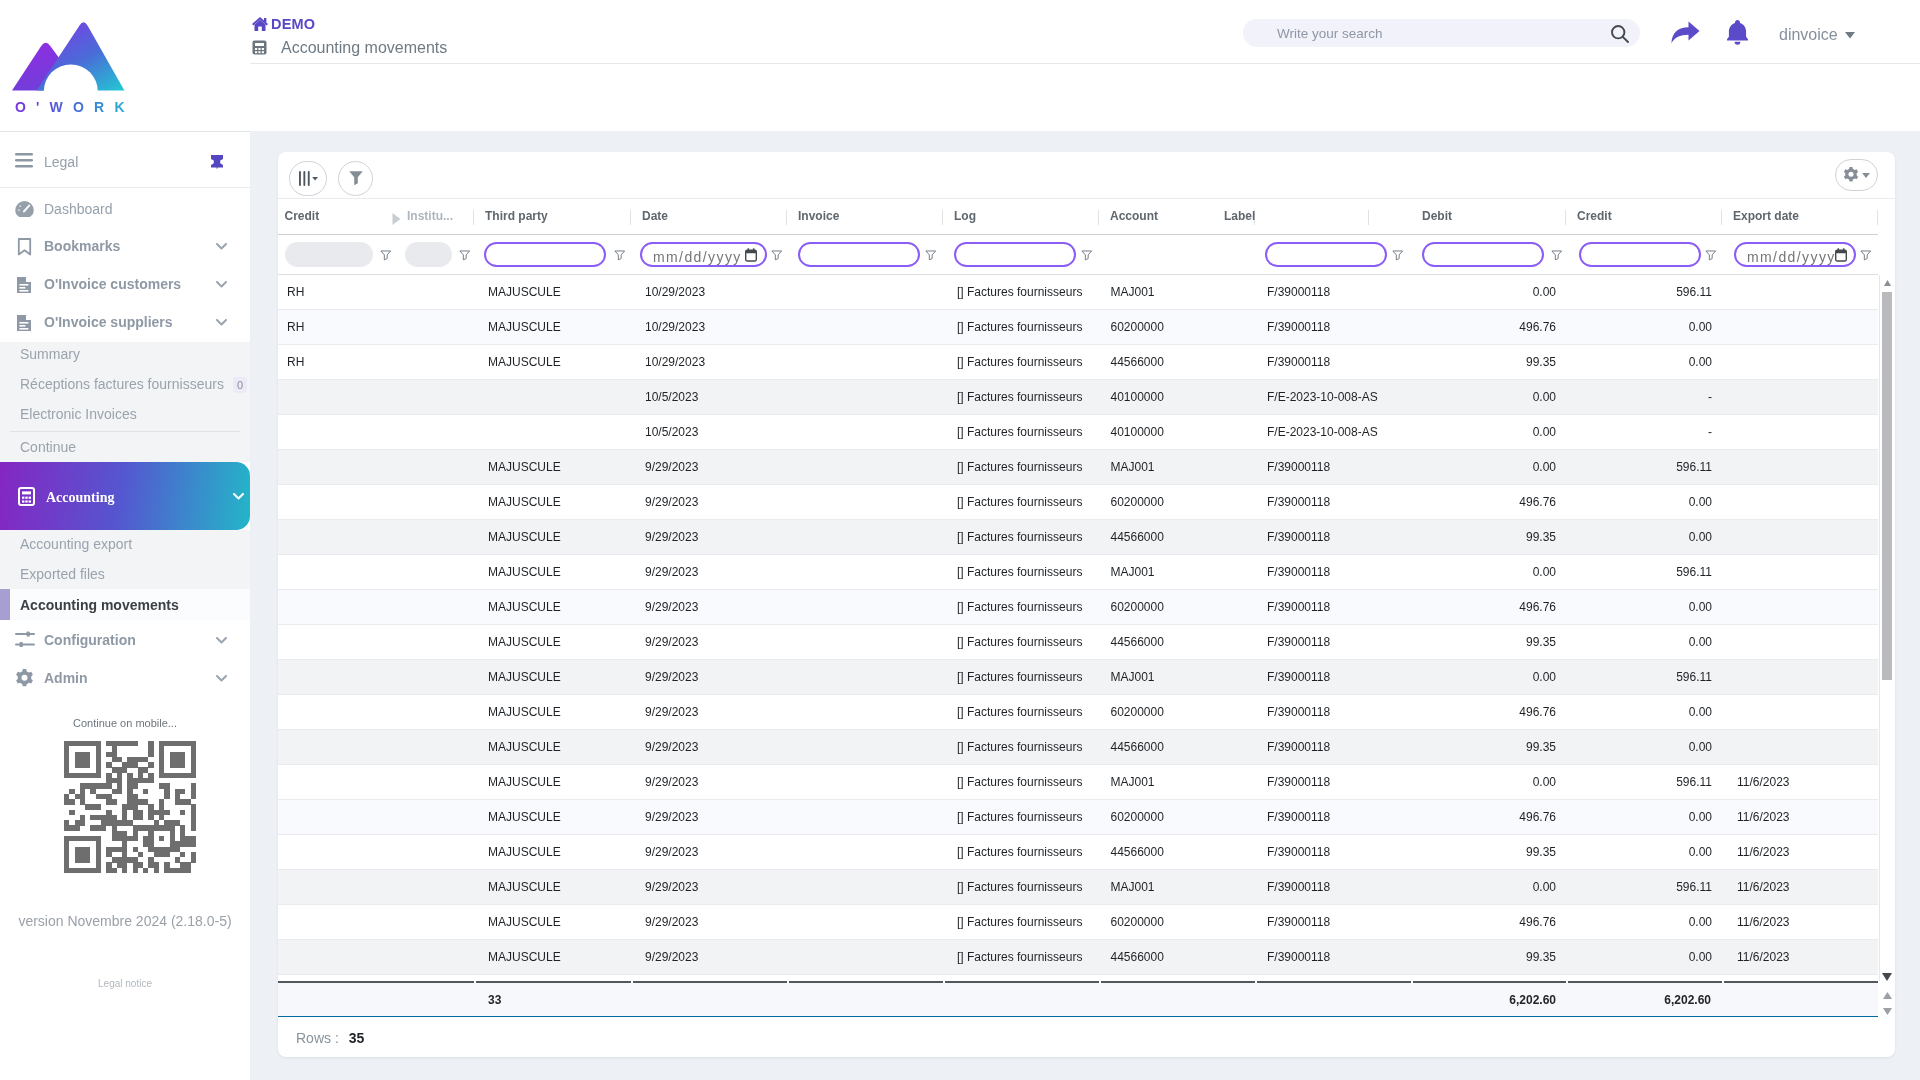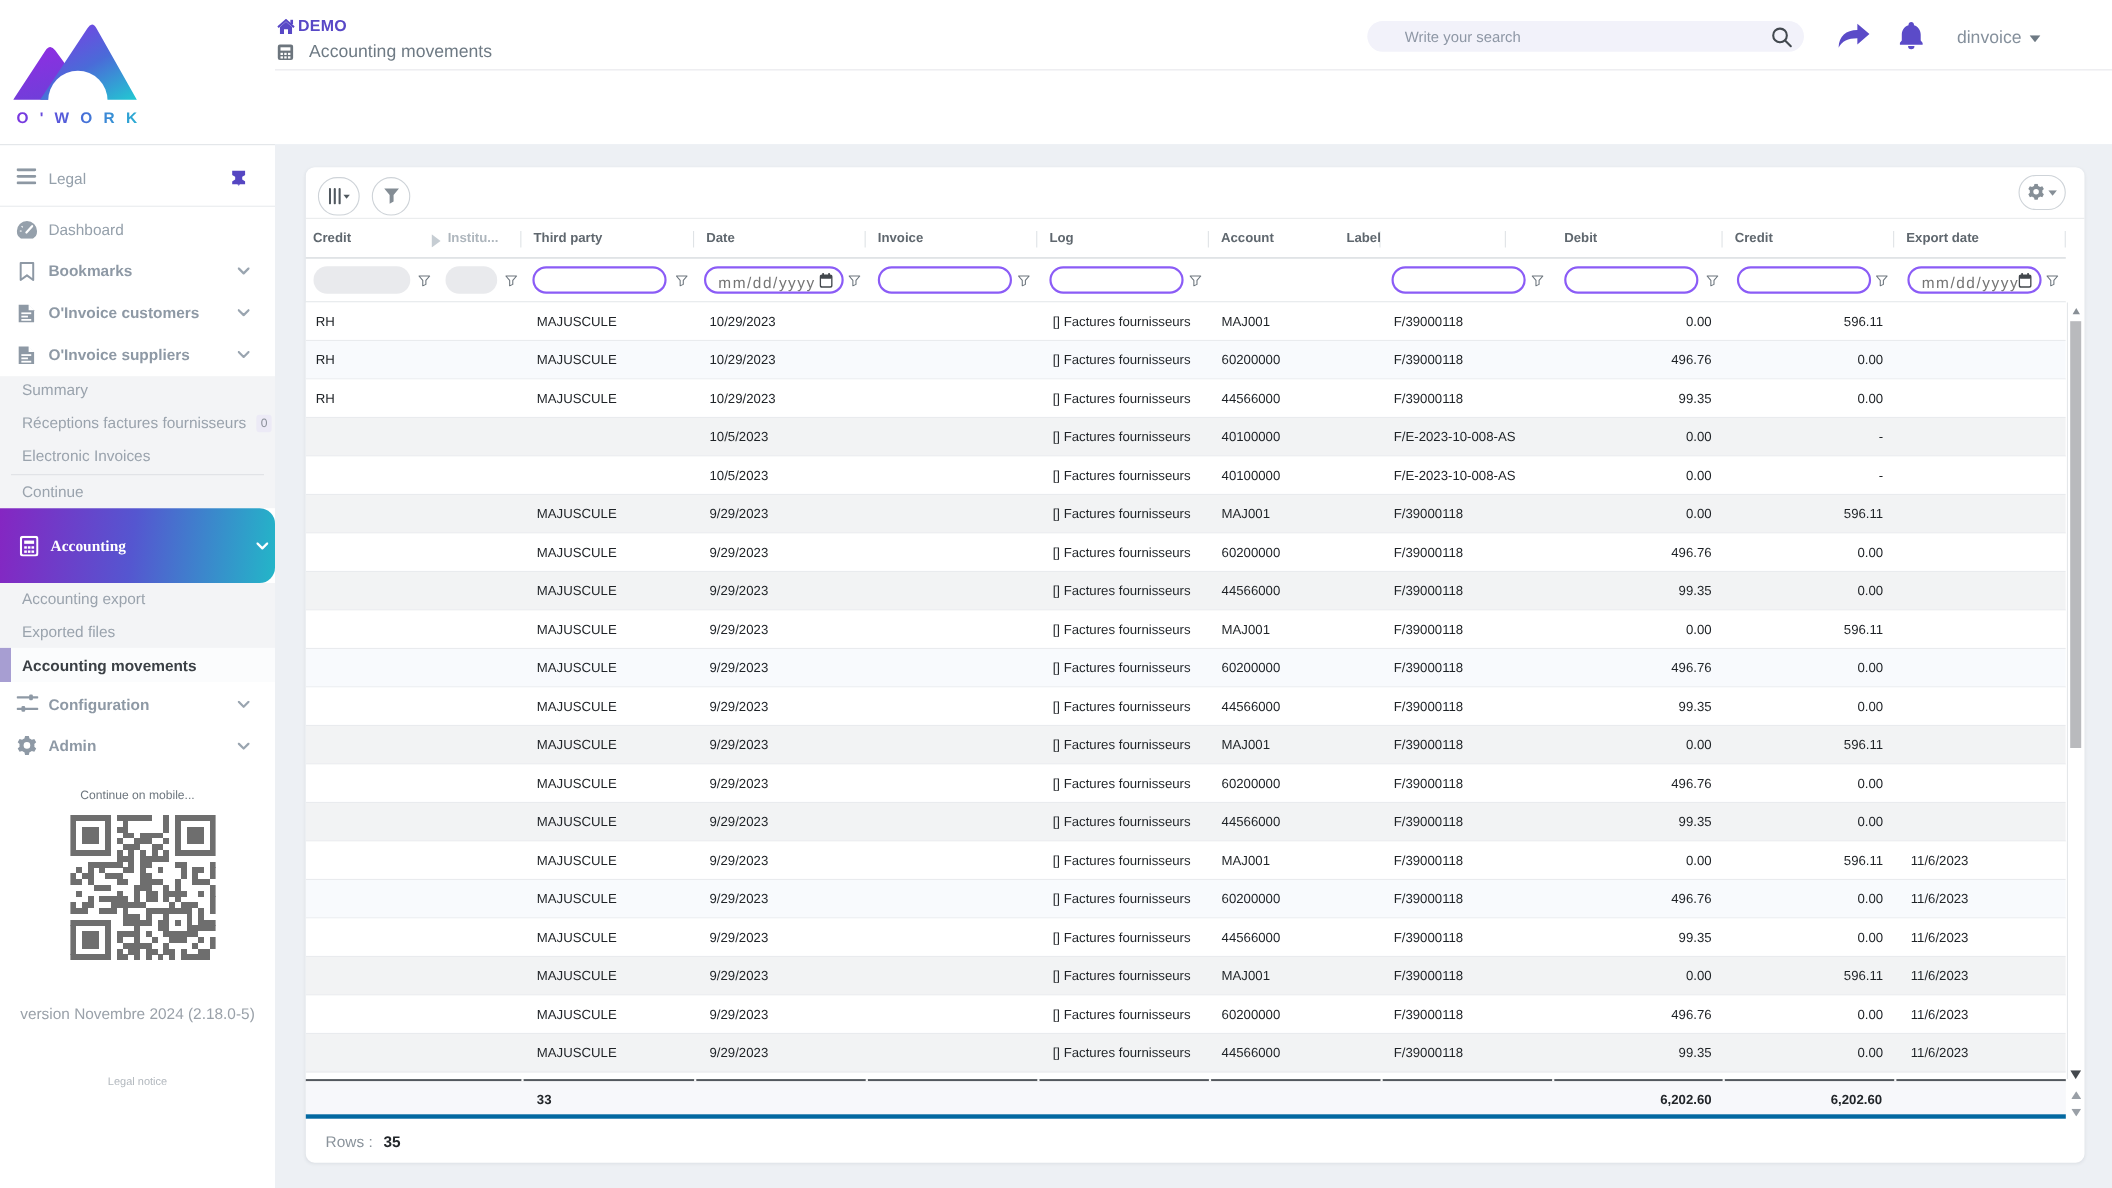--- a/index.html
+++ b/index.html
@@ -74,7 +74,7 @@
 
 #totline { position:absolute; left:278px; top:981px; width:1600px; height:2px; background:#53585e; }
 #totrow { position:absolute; left:278px; top:983px; width:1600px; height:34px; background:#f7f8fb;
-  border-bottom:4px solid #0369a1; }
+  border-bottom:1px solid #0369a1; }
 #totrow div { position:absolute; top:0; height:34px; line-height:34px; font-size:12px; font-weight:bold; color:#22262a; }
 #rowsfoot { position:absolute; left:296px; top:1030px; font-size:14px; color:#8a939b; }
 #rowsfoot b { color:#22262a; margin-left:6px; }

